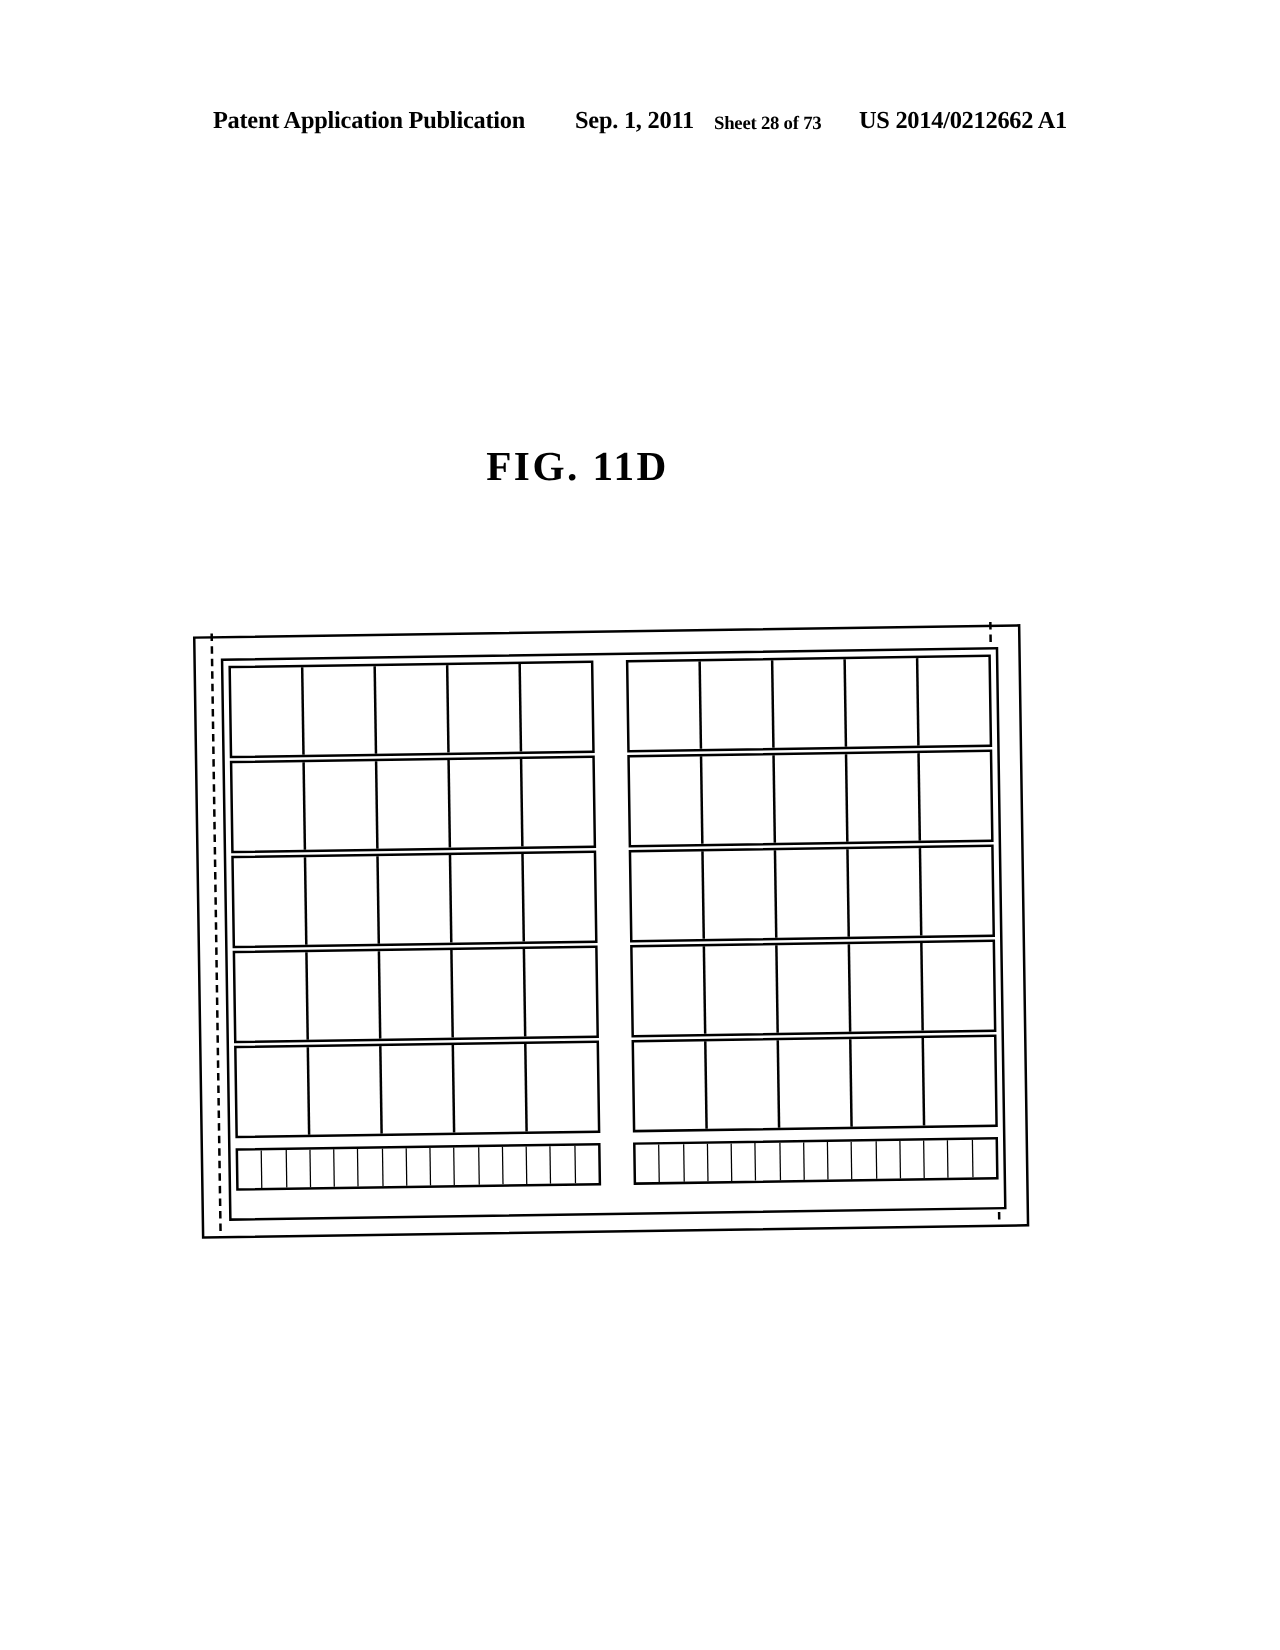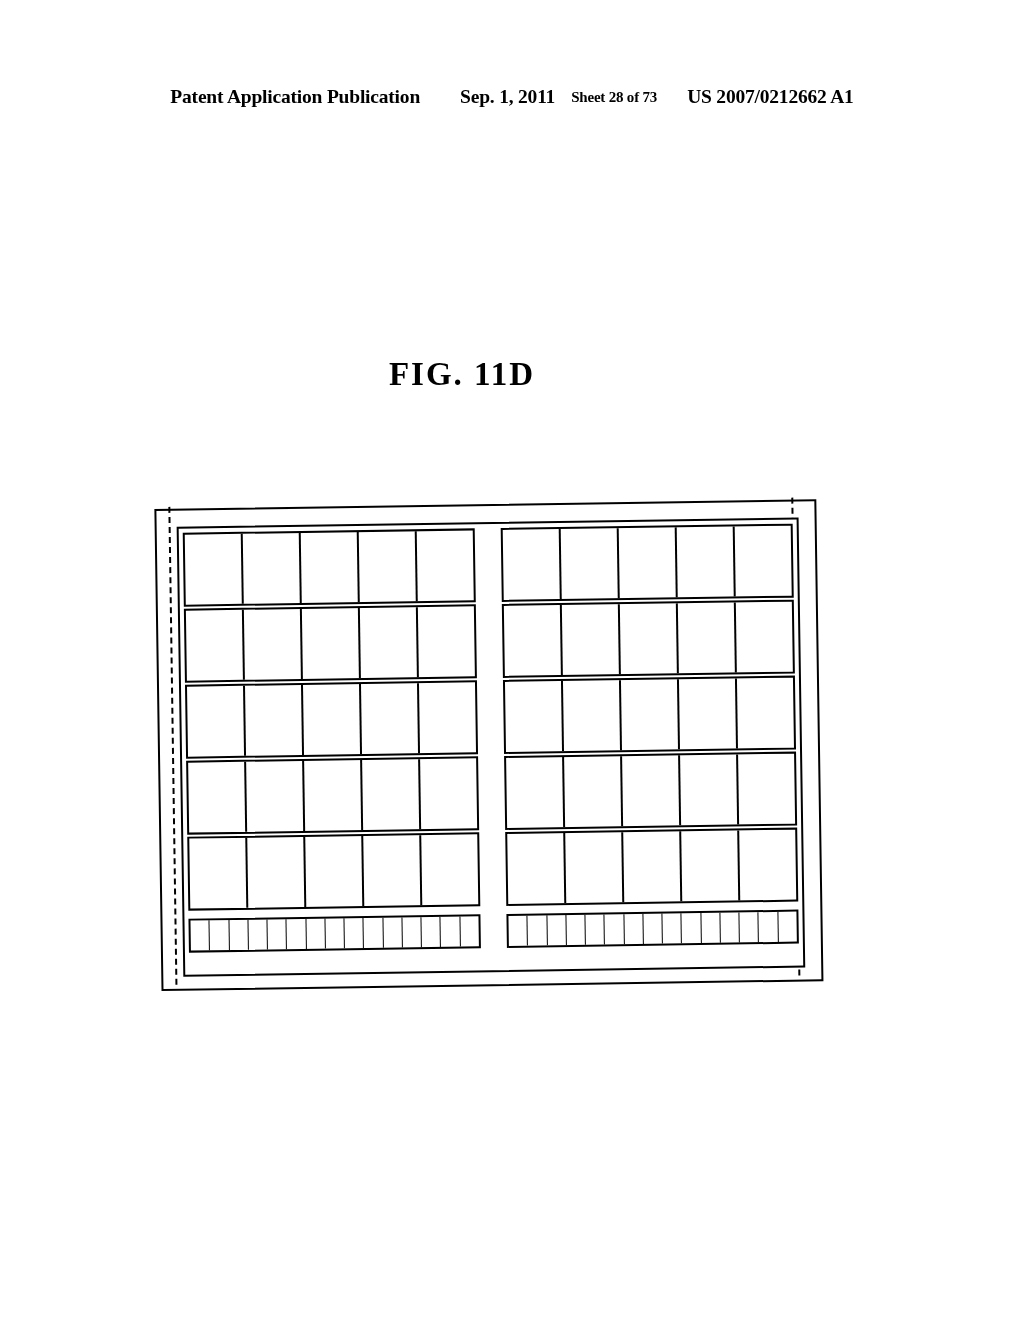--- a/index.html
+++ b/index.html
@@ -24,7 +24,7 @@
     width: 1024px;
     display: flex;
     justify-content: center;
-    align-items: center;
+    align-items: flex-end;
     white-space: nowrap;
   }
   .hdr-pub {

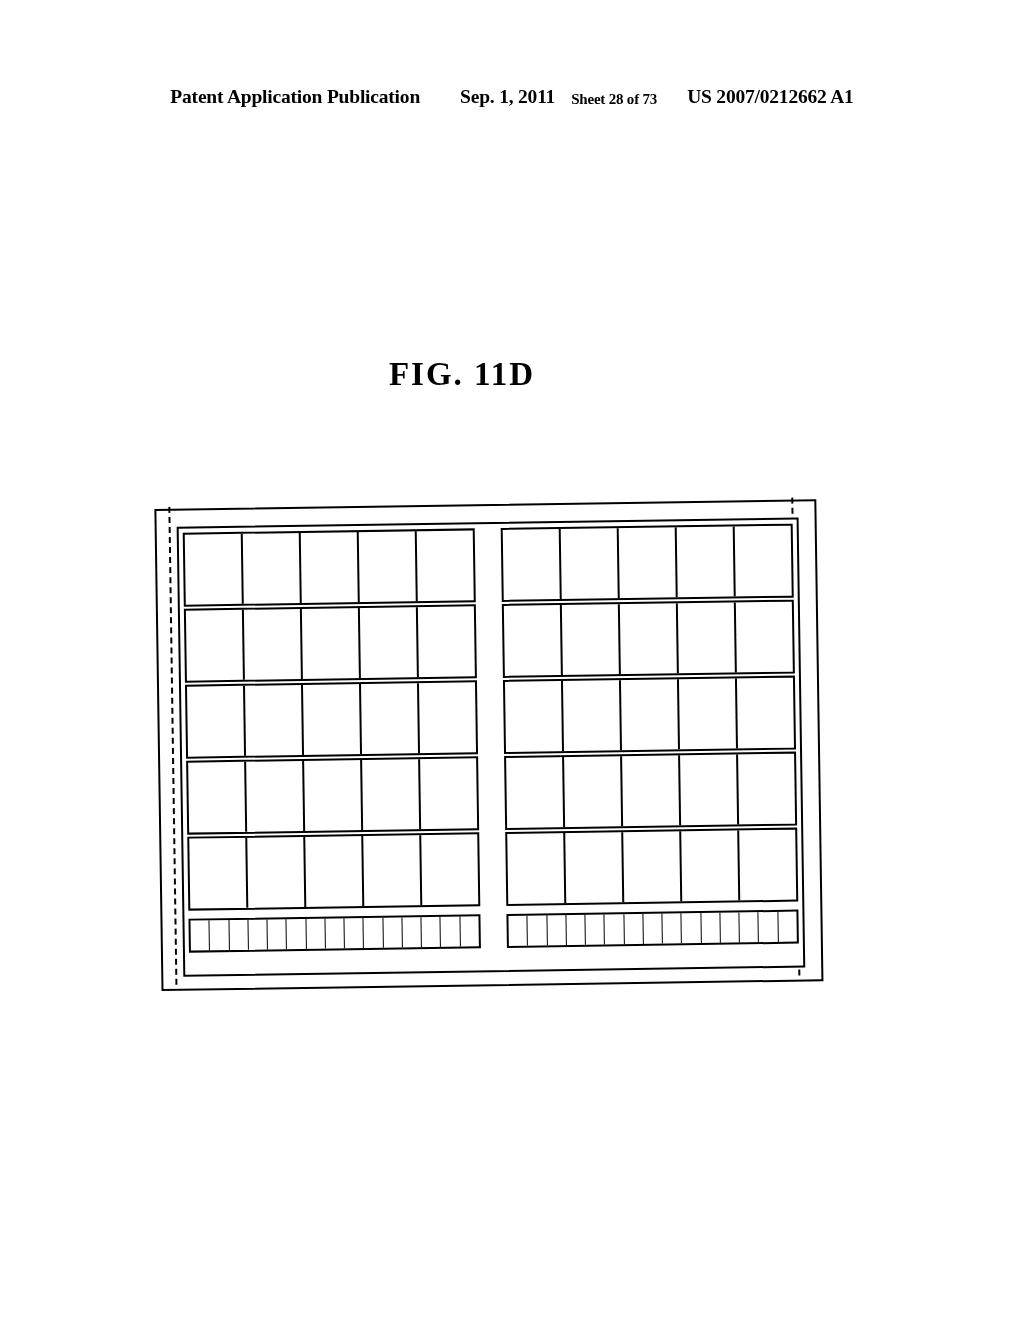--- a/index.html
+++ b/index.html
@@ -191,7 +191,7 @@
   <span class="hdr-pub">Patent Application Publication</span>
   <span class="hdr-date">Sep. 1, 2011</span>
   <span class="hdr-sheet">Sheet 28 of 73</span>
-  <span class="hdr-docnum">US 2007/0212662 A1</span>
+  <span class="hdr-docnum">US 2014/0212662 A1</span>
 </div>
 
 <div class="fig-title">FIG. 11D</div>

